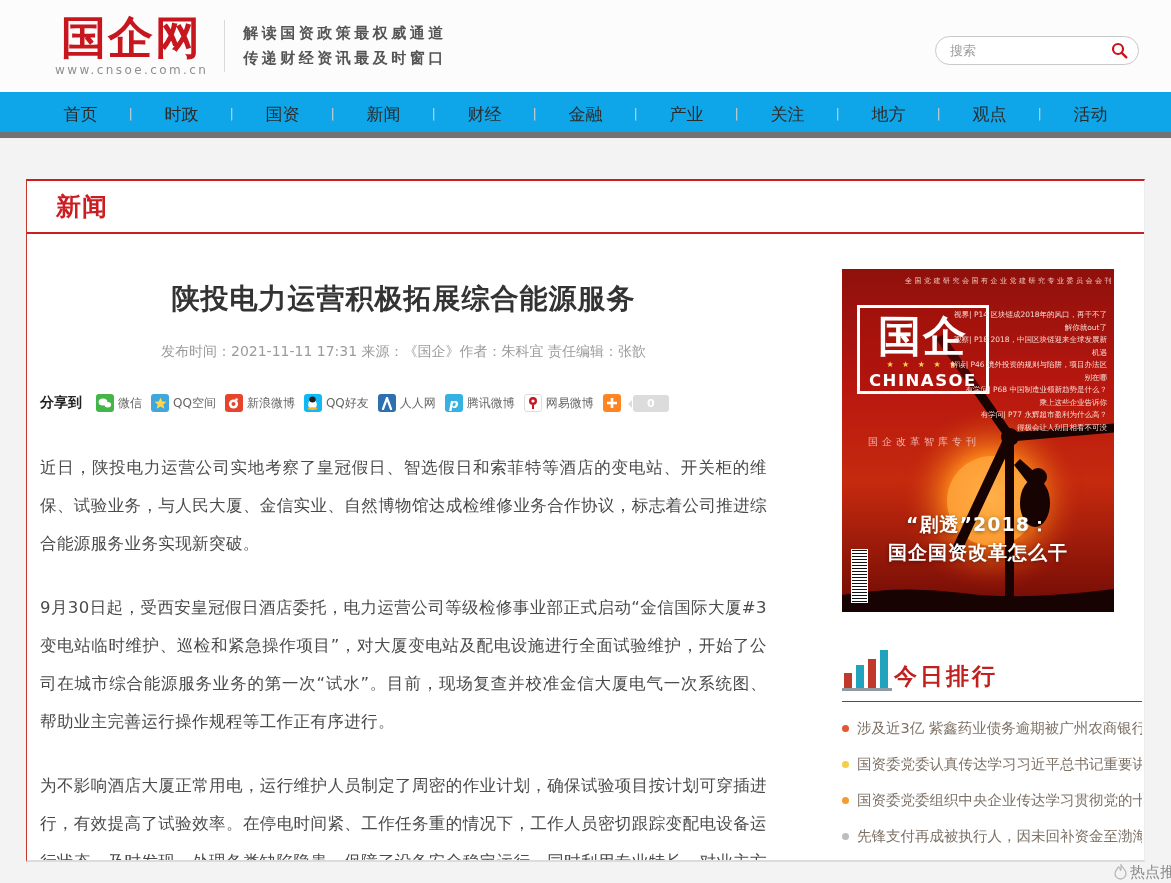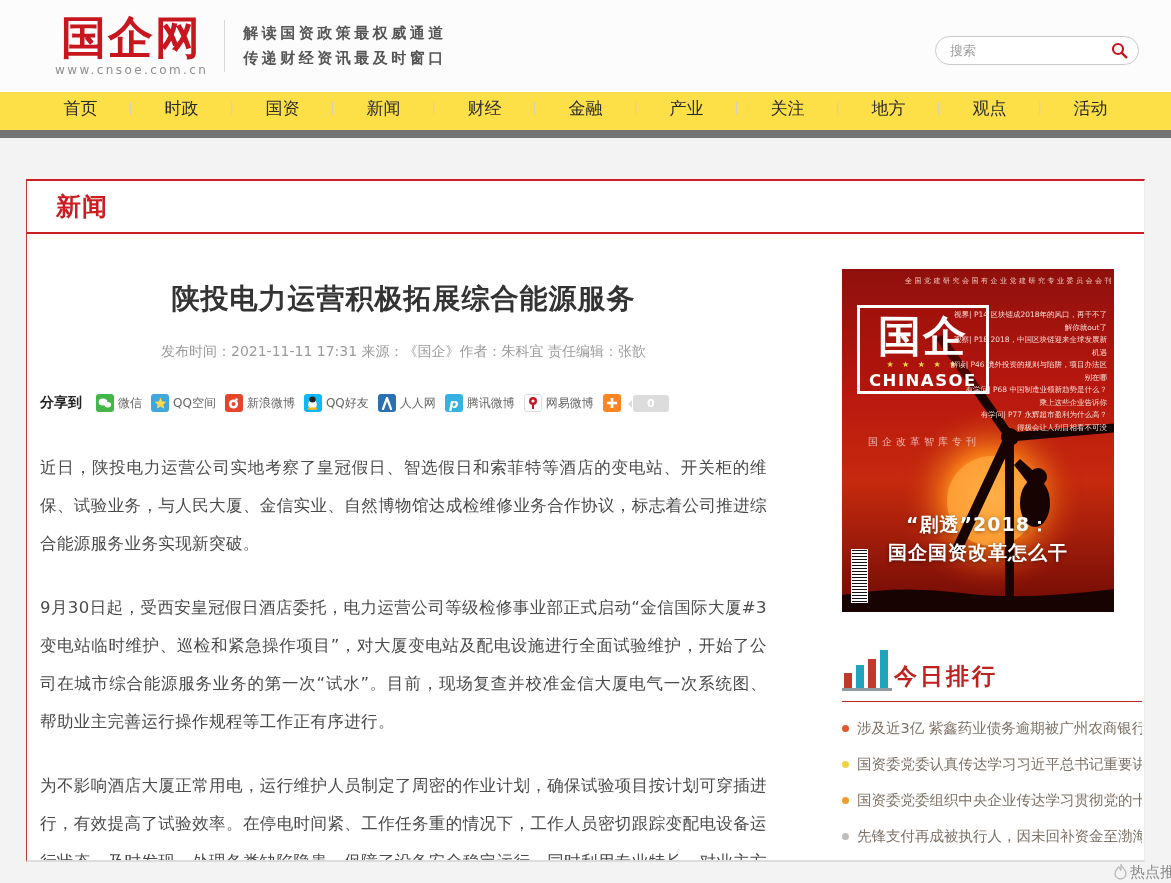--- a/index.html
+++ b/index.html
@@ -20,7 +20,7 @@
   .search-icon { position:absolute; right:11px; top:6px; width:17px; height:17px; cursor:pointer; }
 
   
-  .nav { background:#fde047; height:46px; display:flex; align-items:flex-end; padding:0 30px; border-bottom:8px solid #737373; }
+  .nav { background:#0ea5e9; height:46px; display:flex; align-items:flex-start; padding:0 30px; border-bottom:6px solid #737373; }
   .nav-item { flex:1; text-align:center; font-size:17px; color:#2b2b2b; text-decoration:none; position:relative; cursor:pointer; line-height:44px; }
   .nav-item:not(:last-child)::after { content:"|"; position:absolute; right:-2px; top:0; color:#cfcfcf; font-size:13px; }
 

